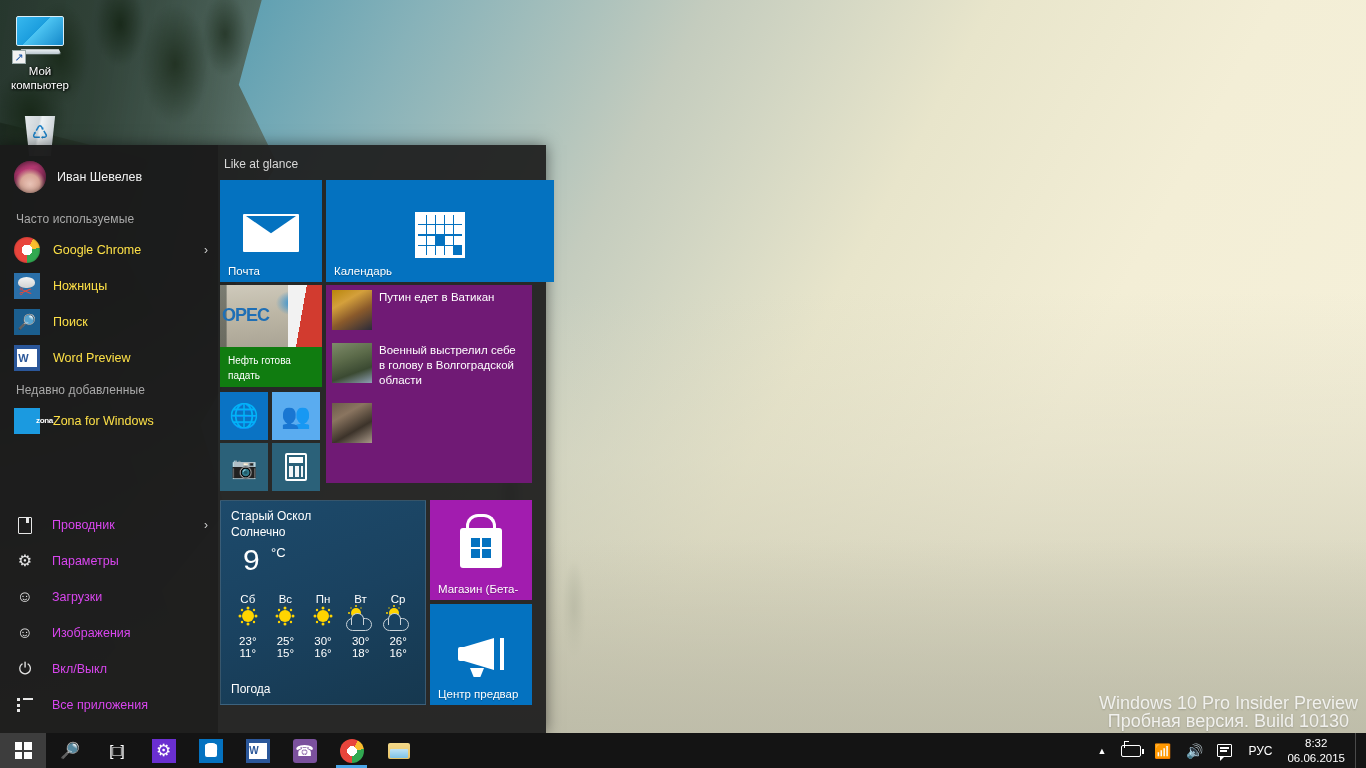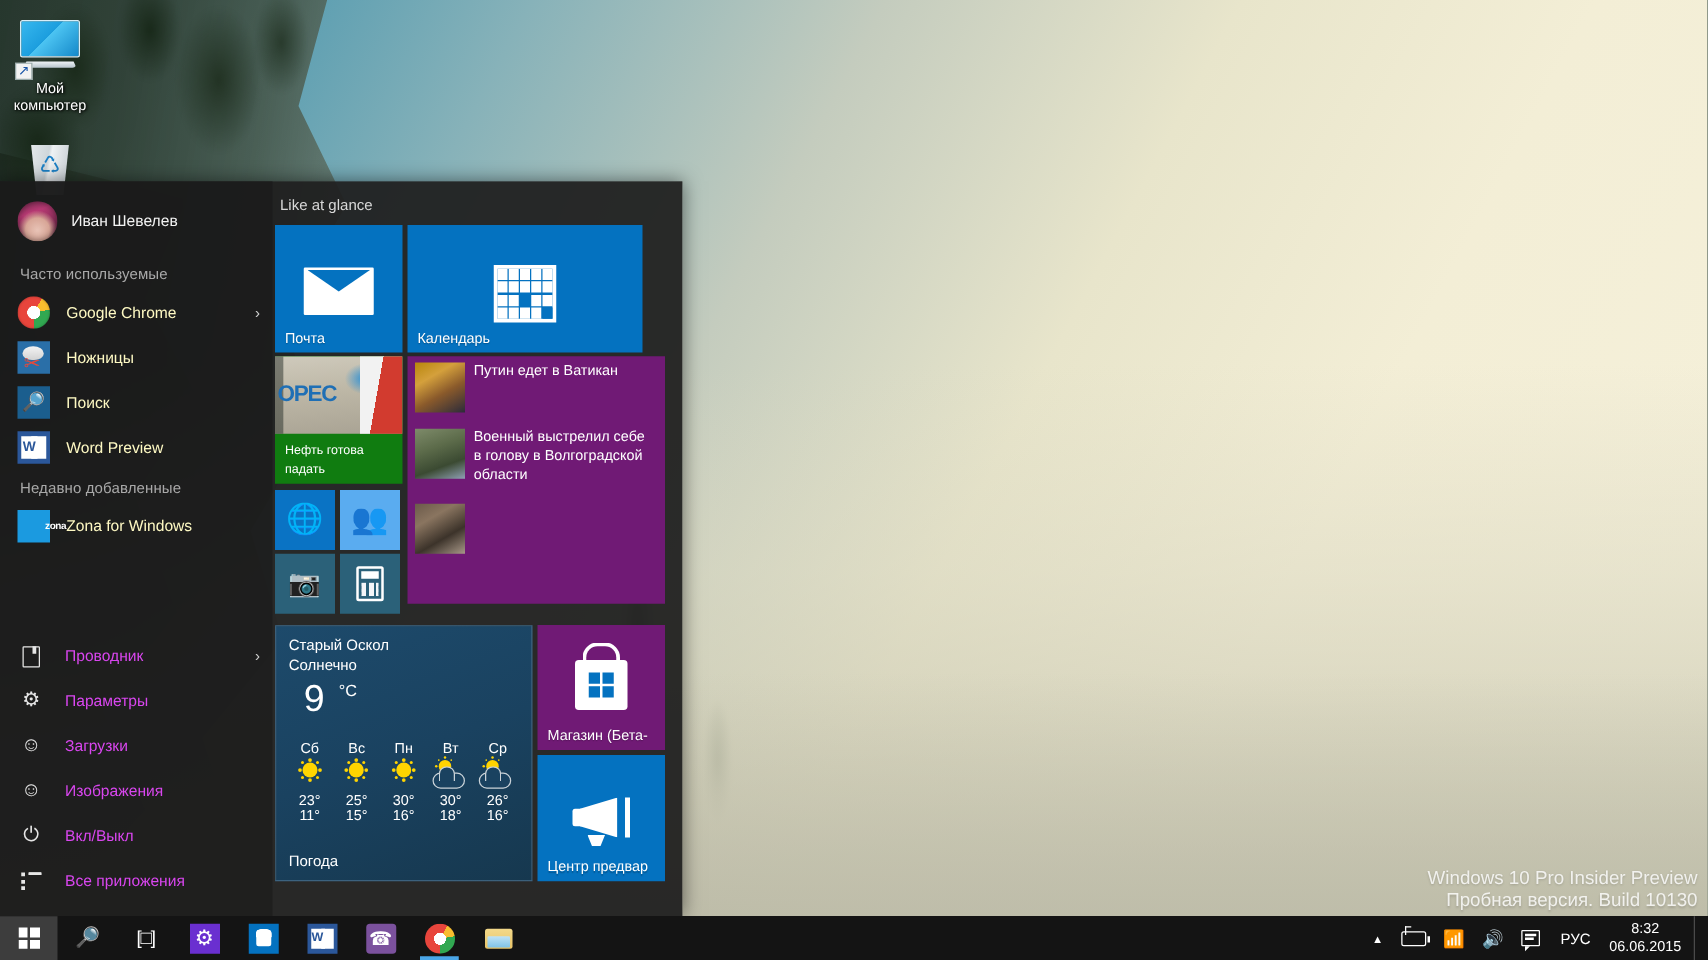--- a/index.html
+++ b/index.html
@@ -164,7 +164,7 @@
     padding-left:14px; padding-right:10px; cursor:default;
   }
   .app-ico { width:26px; height:26px; flex:0 0 auto; margin-right:13px; position:relative;padding-left:22px; }
-  .app-label { font-size:12.5px; color:#fef9c3; flex:1; white-space:nowrap; }
+  .app-label { font-size:12.5px; color:#fde047; flex:1; white-space:nowrap; }
   .app-chev { font-size:12px; color:#cfcfcf; }
 
   

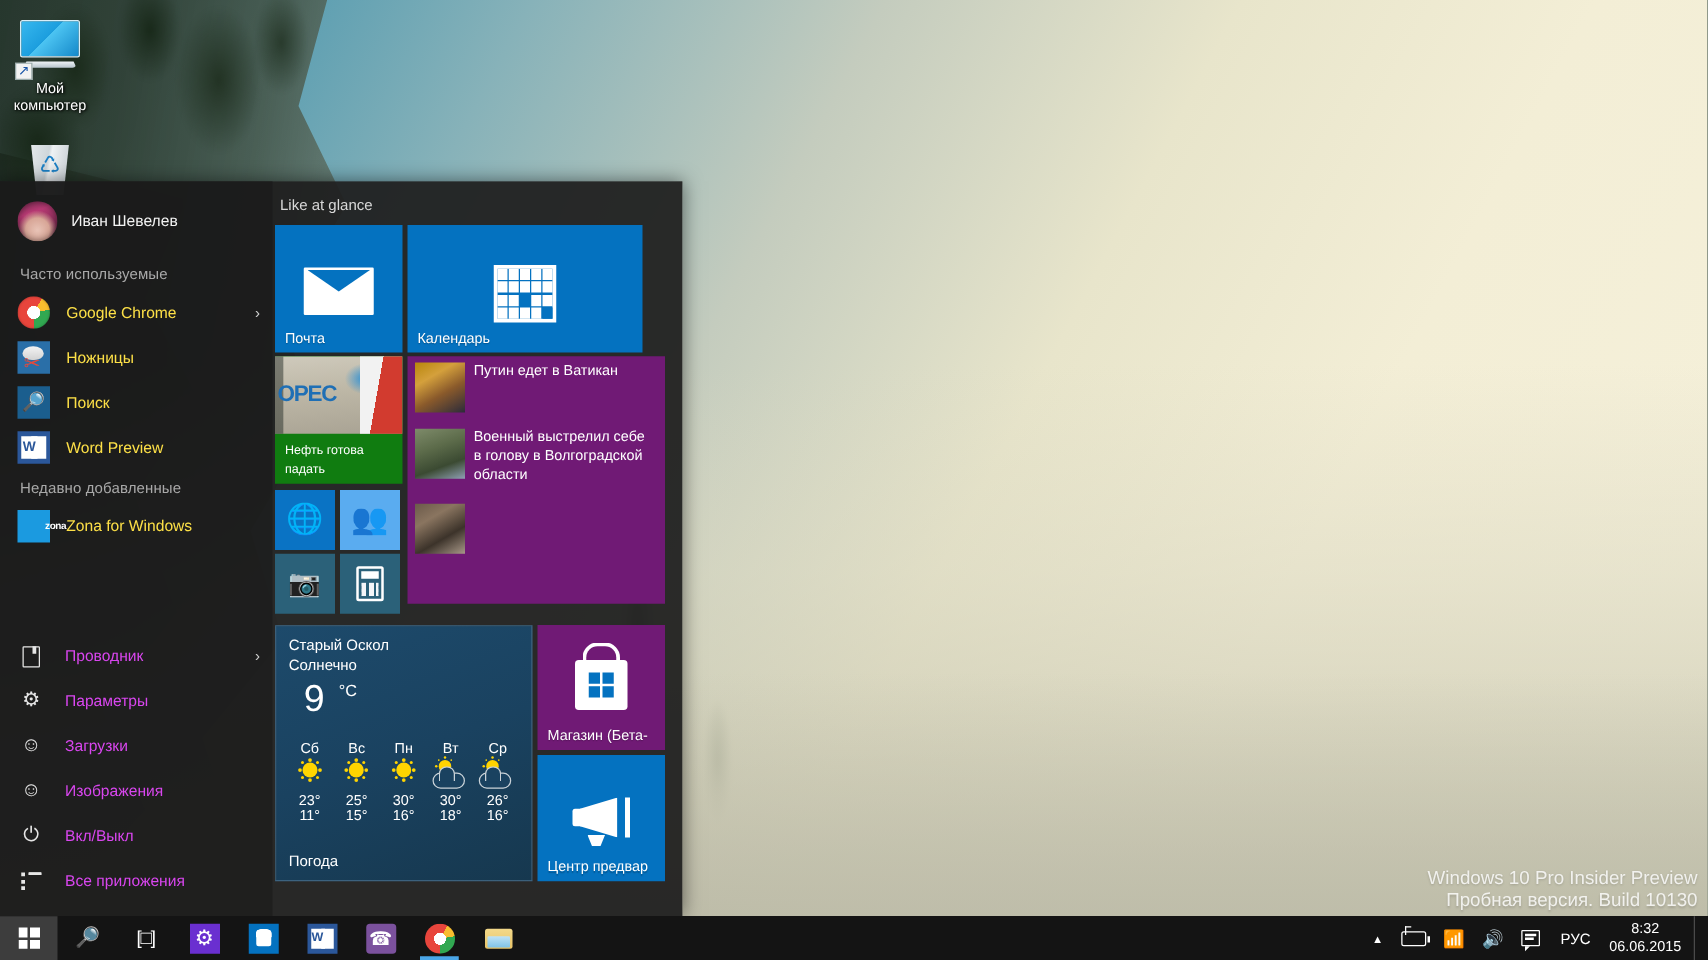--- a/index.html
+++ b/index.html
@@ -646,7 +646,7 @@
         <div class="tile-label">Почта</div>
       </div>
 
-      <div class="tile t-cal" style="left:106px; top:0; width:188px; height:102px;">
+      <div class="tile t-cal" style="left:106px; top:0; width:228px; height:102px;">
         <div class="cal-grid">
           <div></div>
             <div></div>

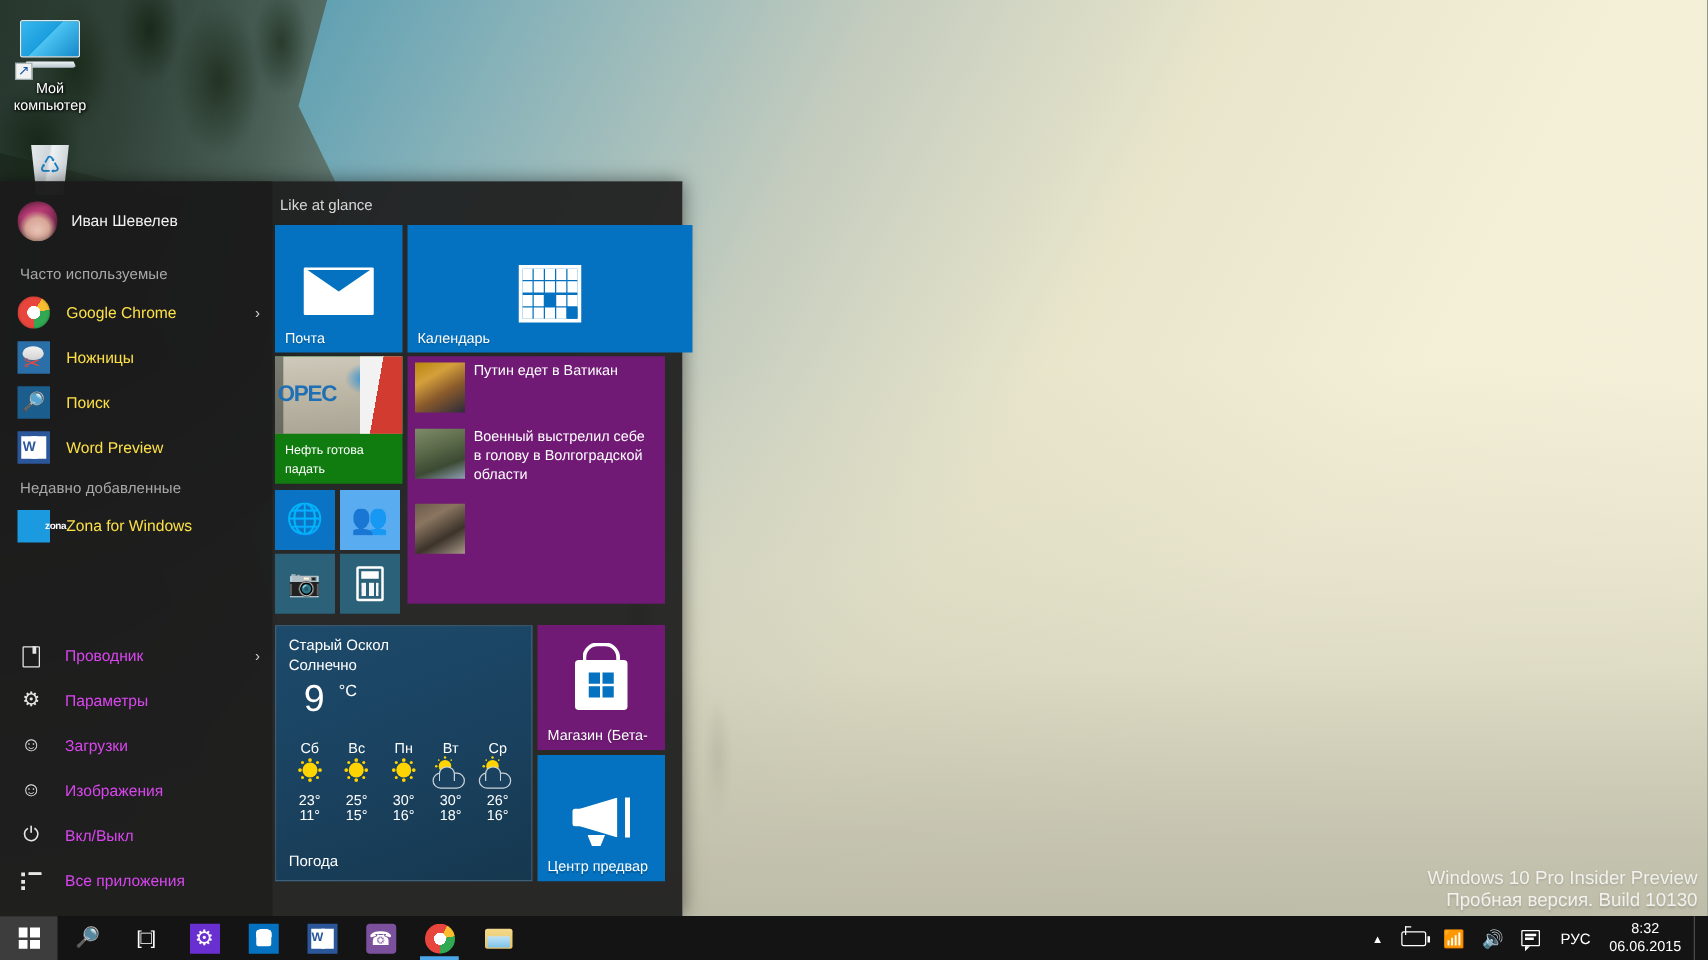--- a/index.html
+++ b/index.html
@@ -378,7 +378,7 @@
   .w-name { position:absolute; left:10px; bottom:8px; font-size:12px; }
 
   
-  .t-store { background:#701a75; }
+  .t-store { background:#a21caf; }
   .t-insider { background:#0472c0; }
   .store-bag {
     position:absolute; left:50%; top:28px; transform:translateX(-50%);

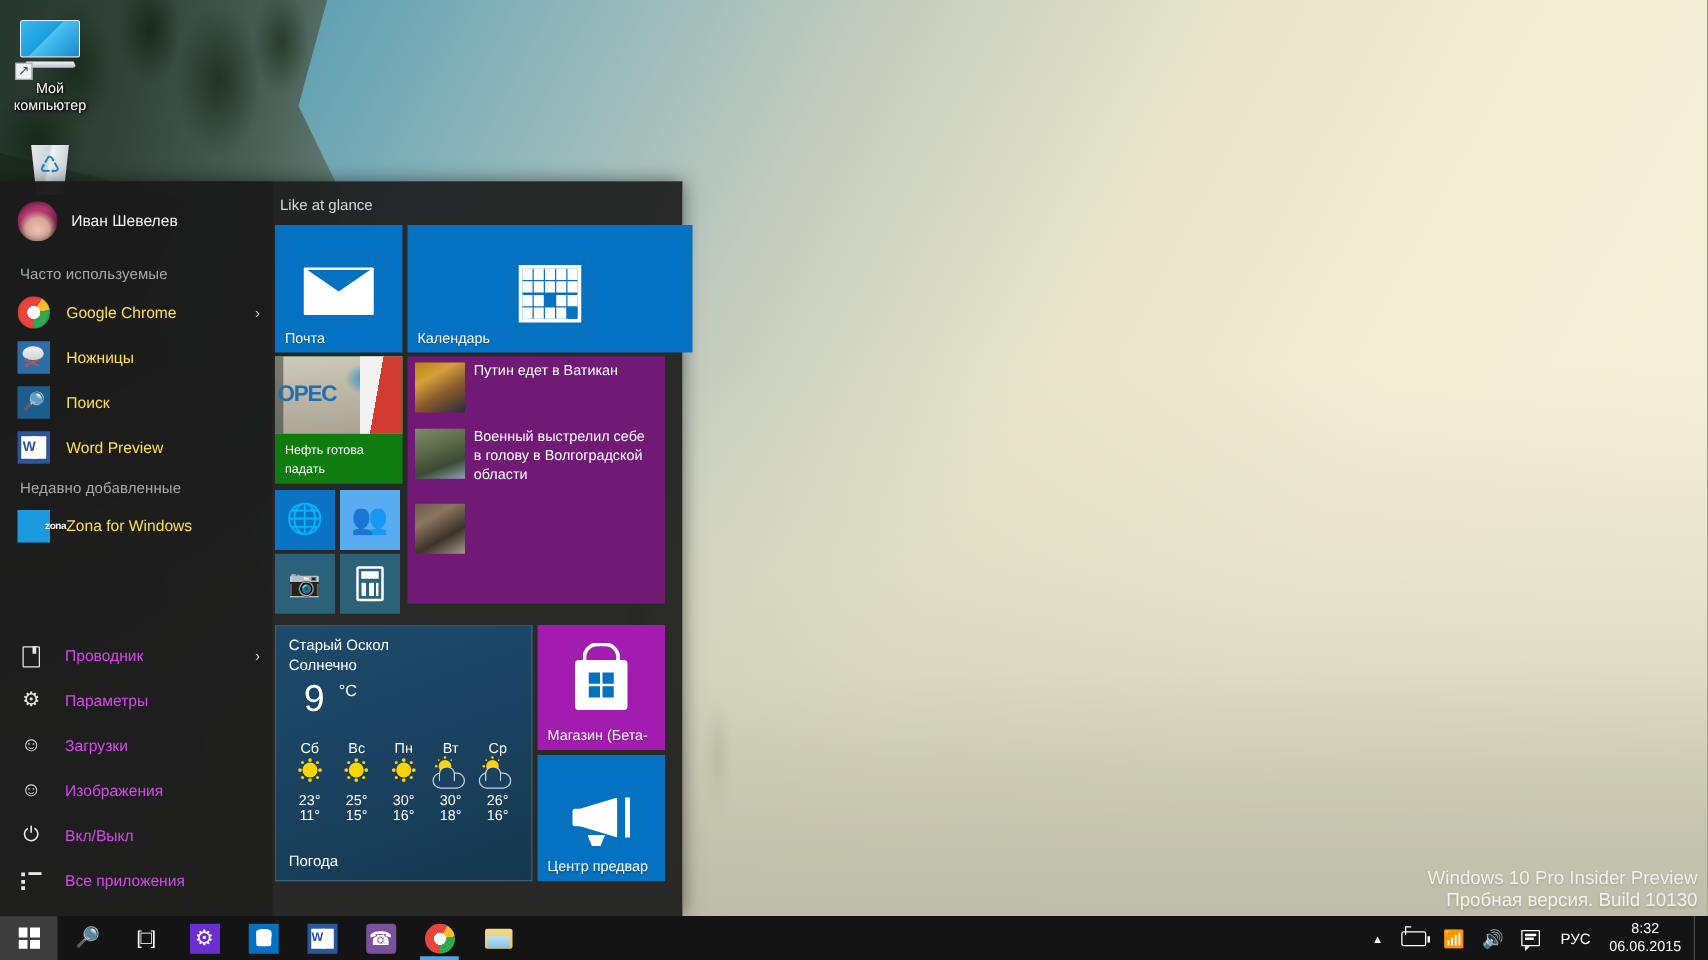--- a/index.html
+++ b/index.html
@@ -416,8 +416,8 @@
 
   
   #watermark {
-    position:absolute; right:8px; bottom:38px; text-align:right;
-    color:rgba(255,255,255,0.82); font-size:15px; line-height:18px;
+    position:absolute; right:8px; bottom:38px; text-align:center;
+    color:rgba(255,255,255,0.82); font-size:18px; line-height:18px;
     text-shadow:0 1px 2px rgba(0,0,0,0.18);
   }
 

